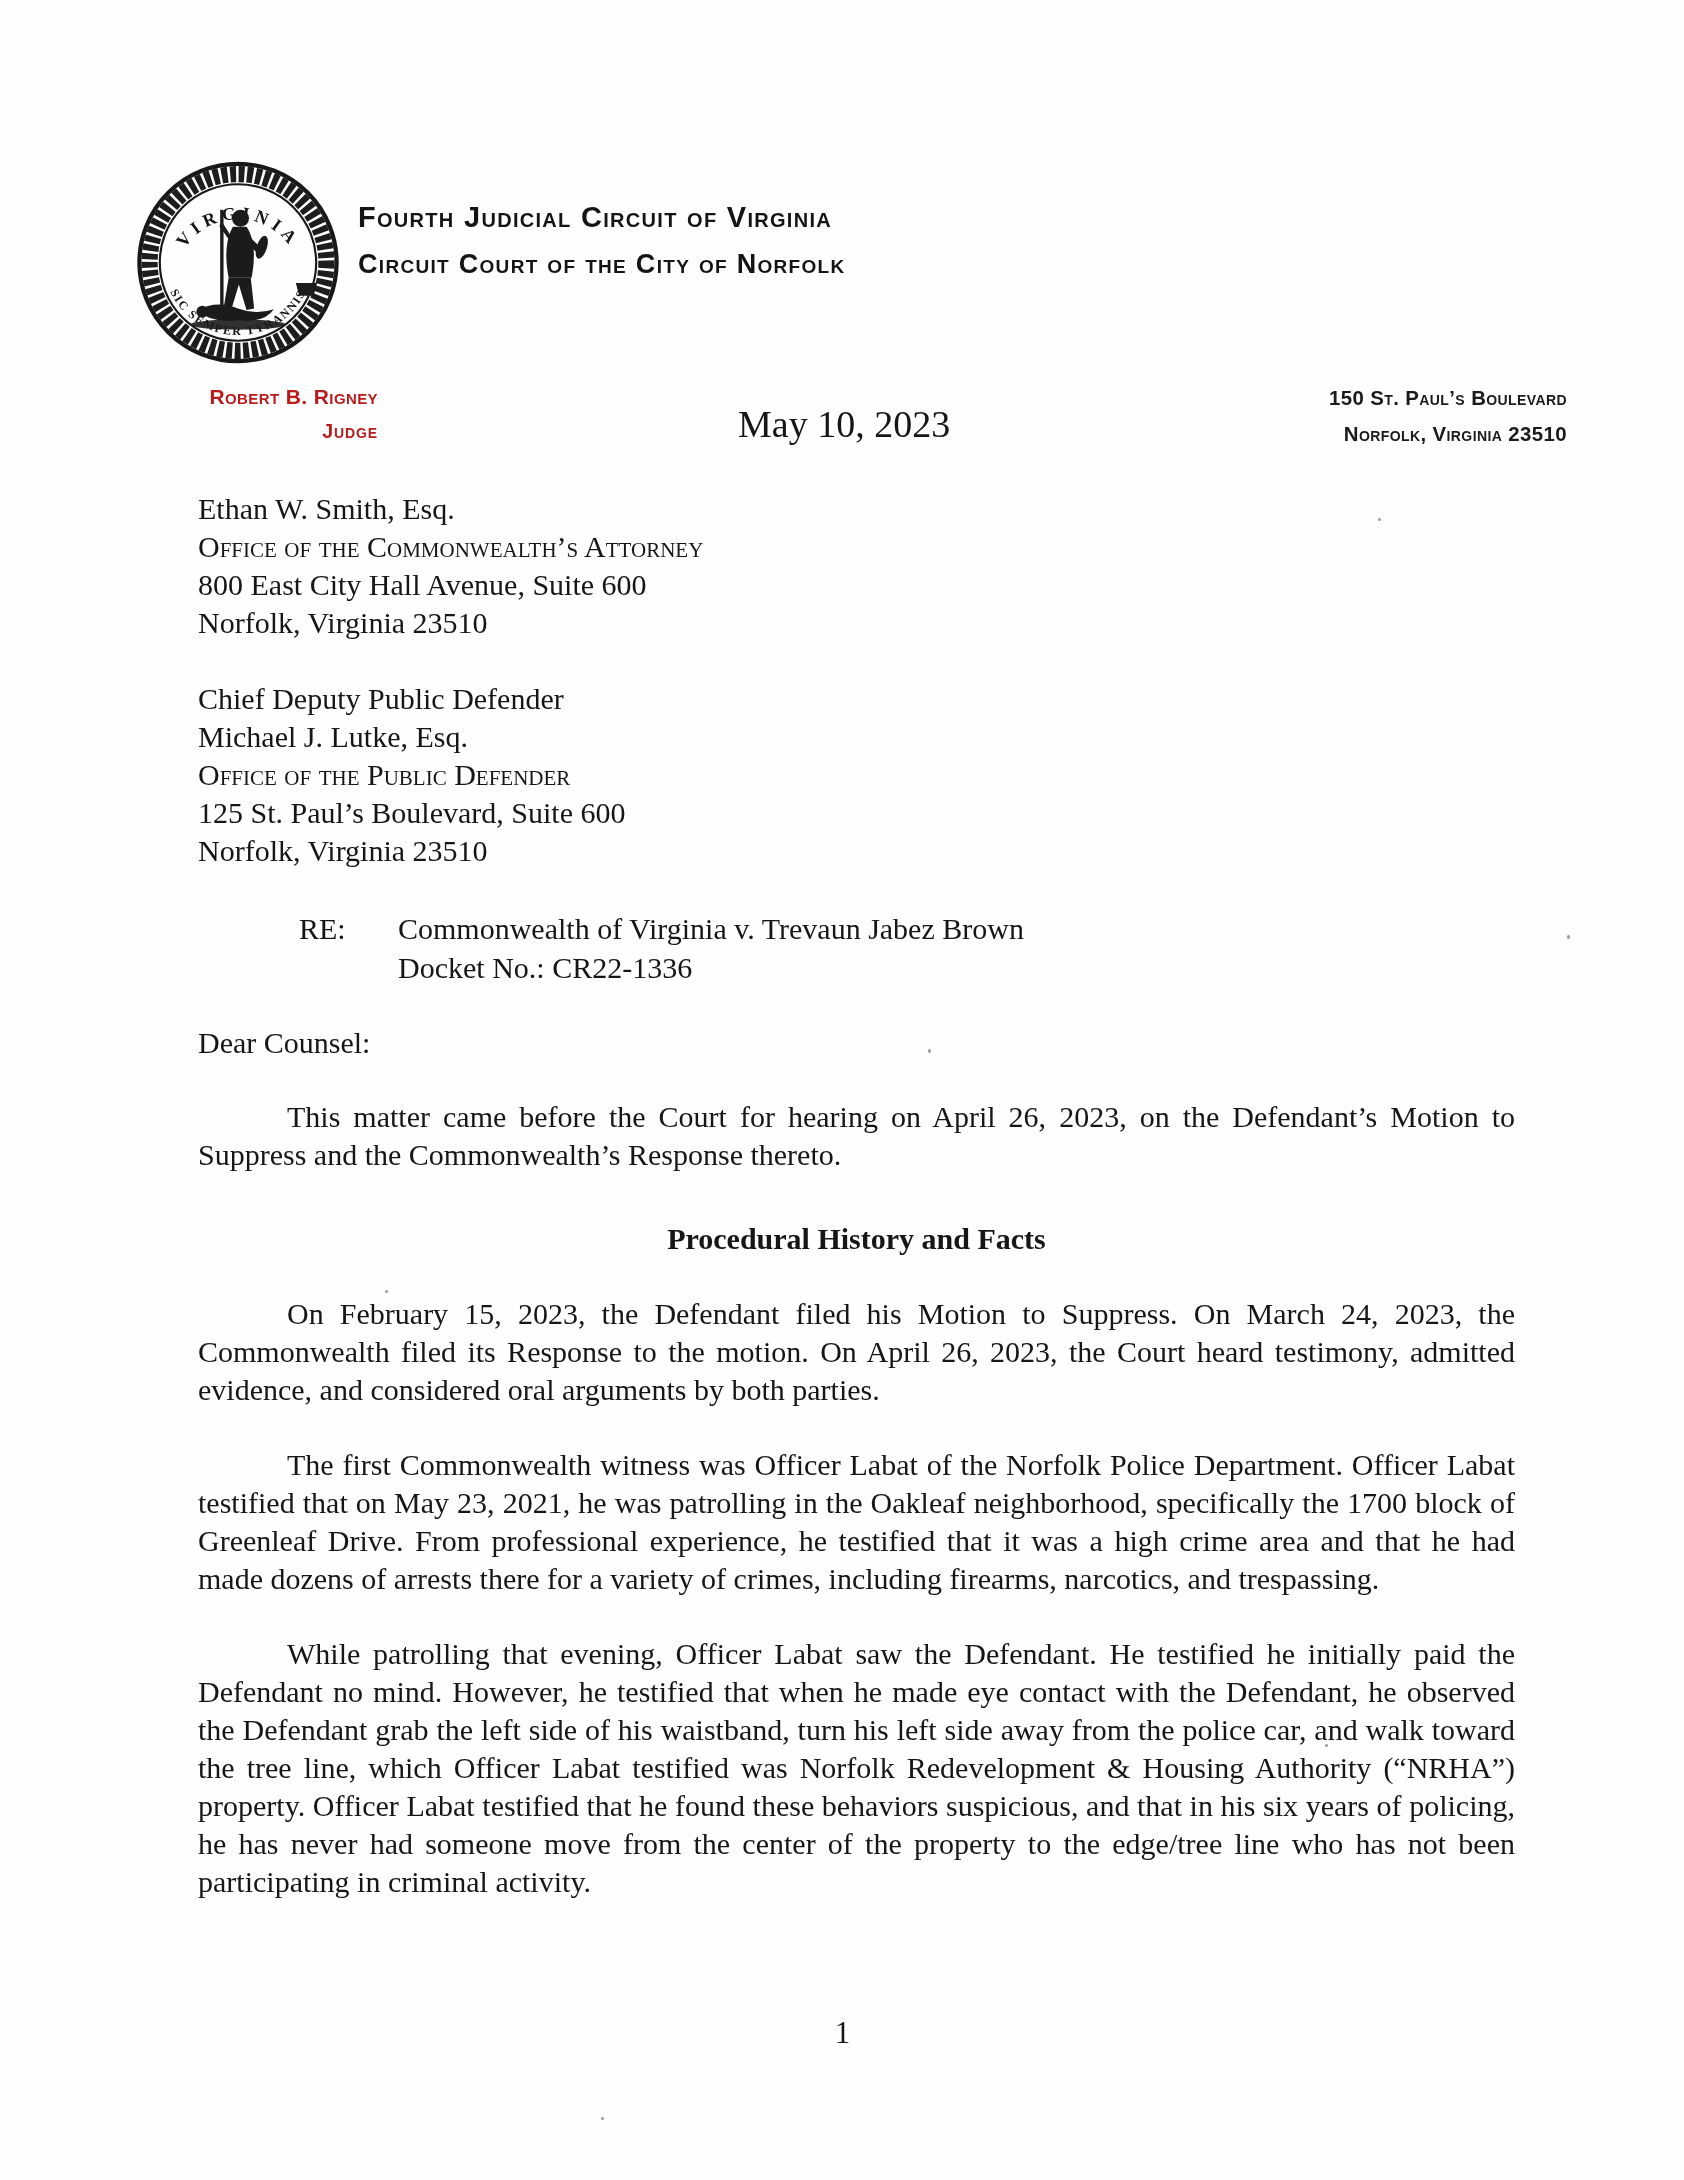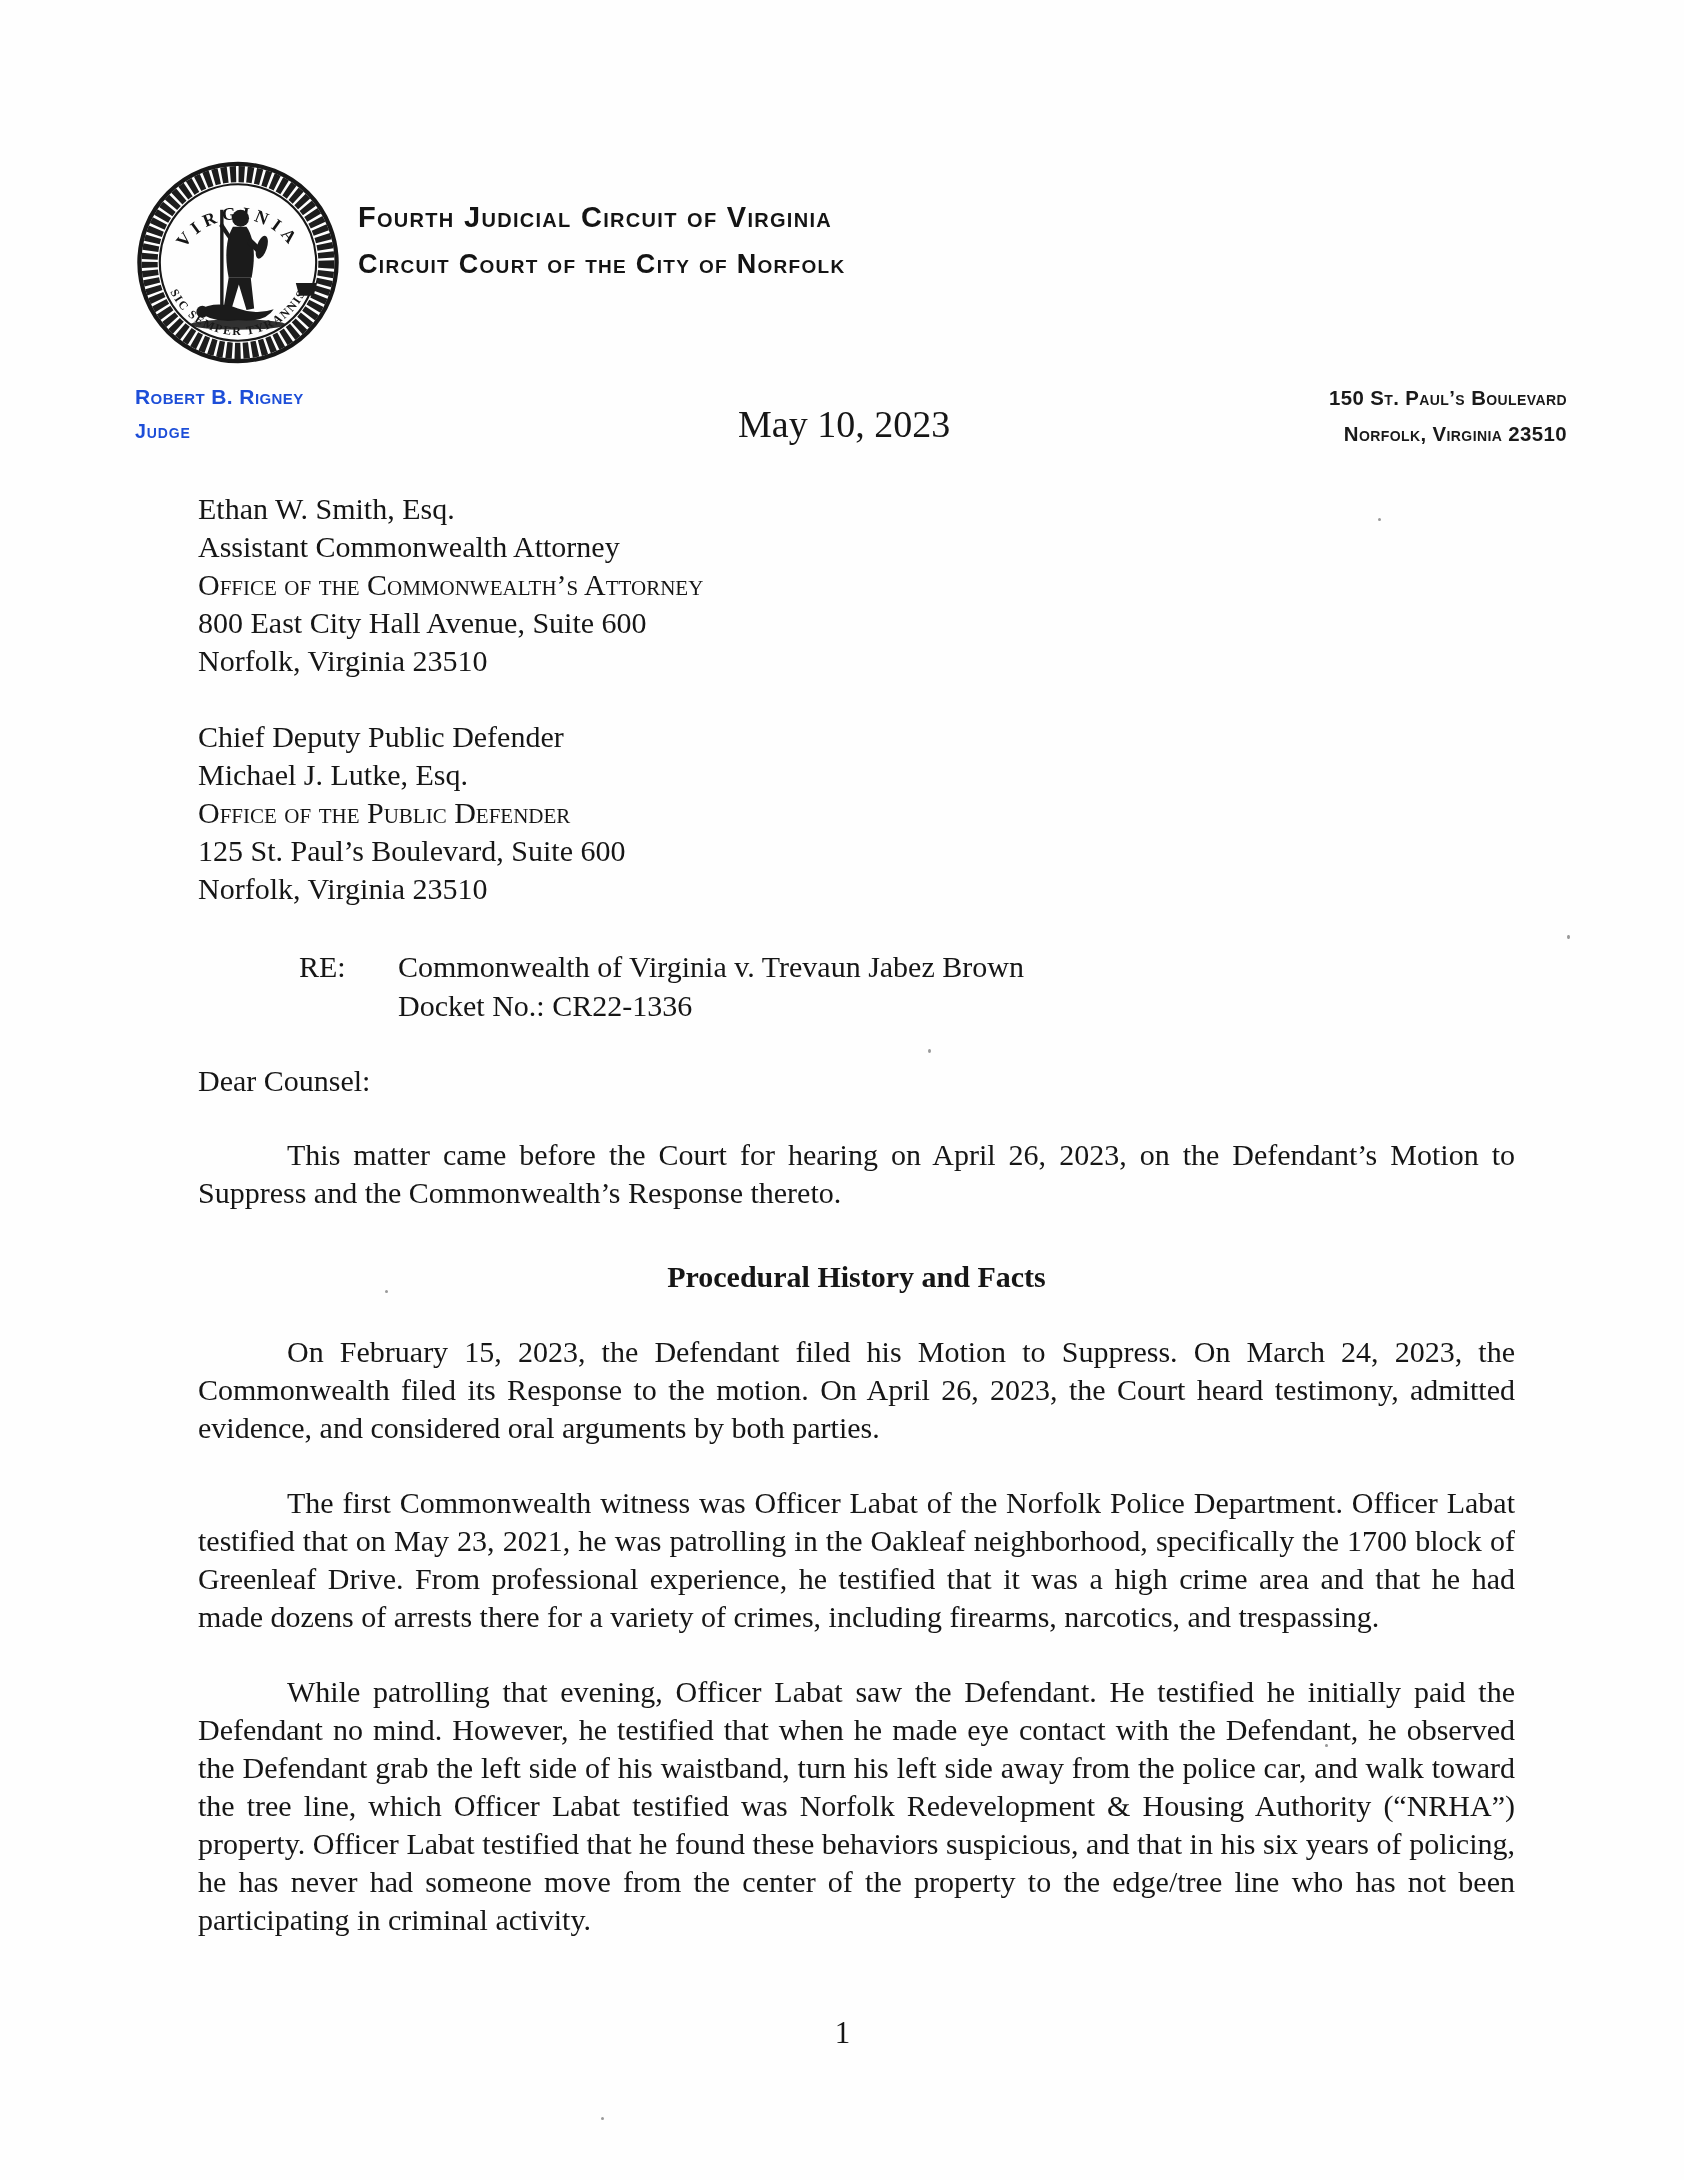--- a/index.html
+++ b/index.html
@@ -19,8 +19,8 @@
   .court-line2 { font-size:27px; font-variant:small-caps; letter-spacing:1.3px; margin-top:14.5px; }
 
   .judge-block {
-    position:absolute; left:135px; top:385px; width:243px; text-align:left;
-    font-family:"Liberation Sans", sans-serif; font-weight:bold; font-variant:small-caps; color:#1d4ed8;
+    position:absolute; left:135px; top:385px; width:243px; text-align:right;
+    font-family:"Liberation Sans", sans-serif; font-weight:bold; font-variant:small-caps; color:#b91c1c;
   }
   .judge-name  { font-size:21px; letter-spacing:0.4px; }
   .judge-title { font-size:19.6px; margin-top:11px; letter-spacing:0.9px; }

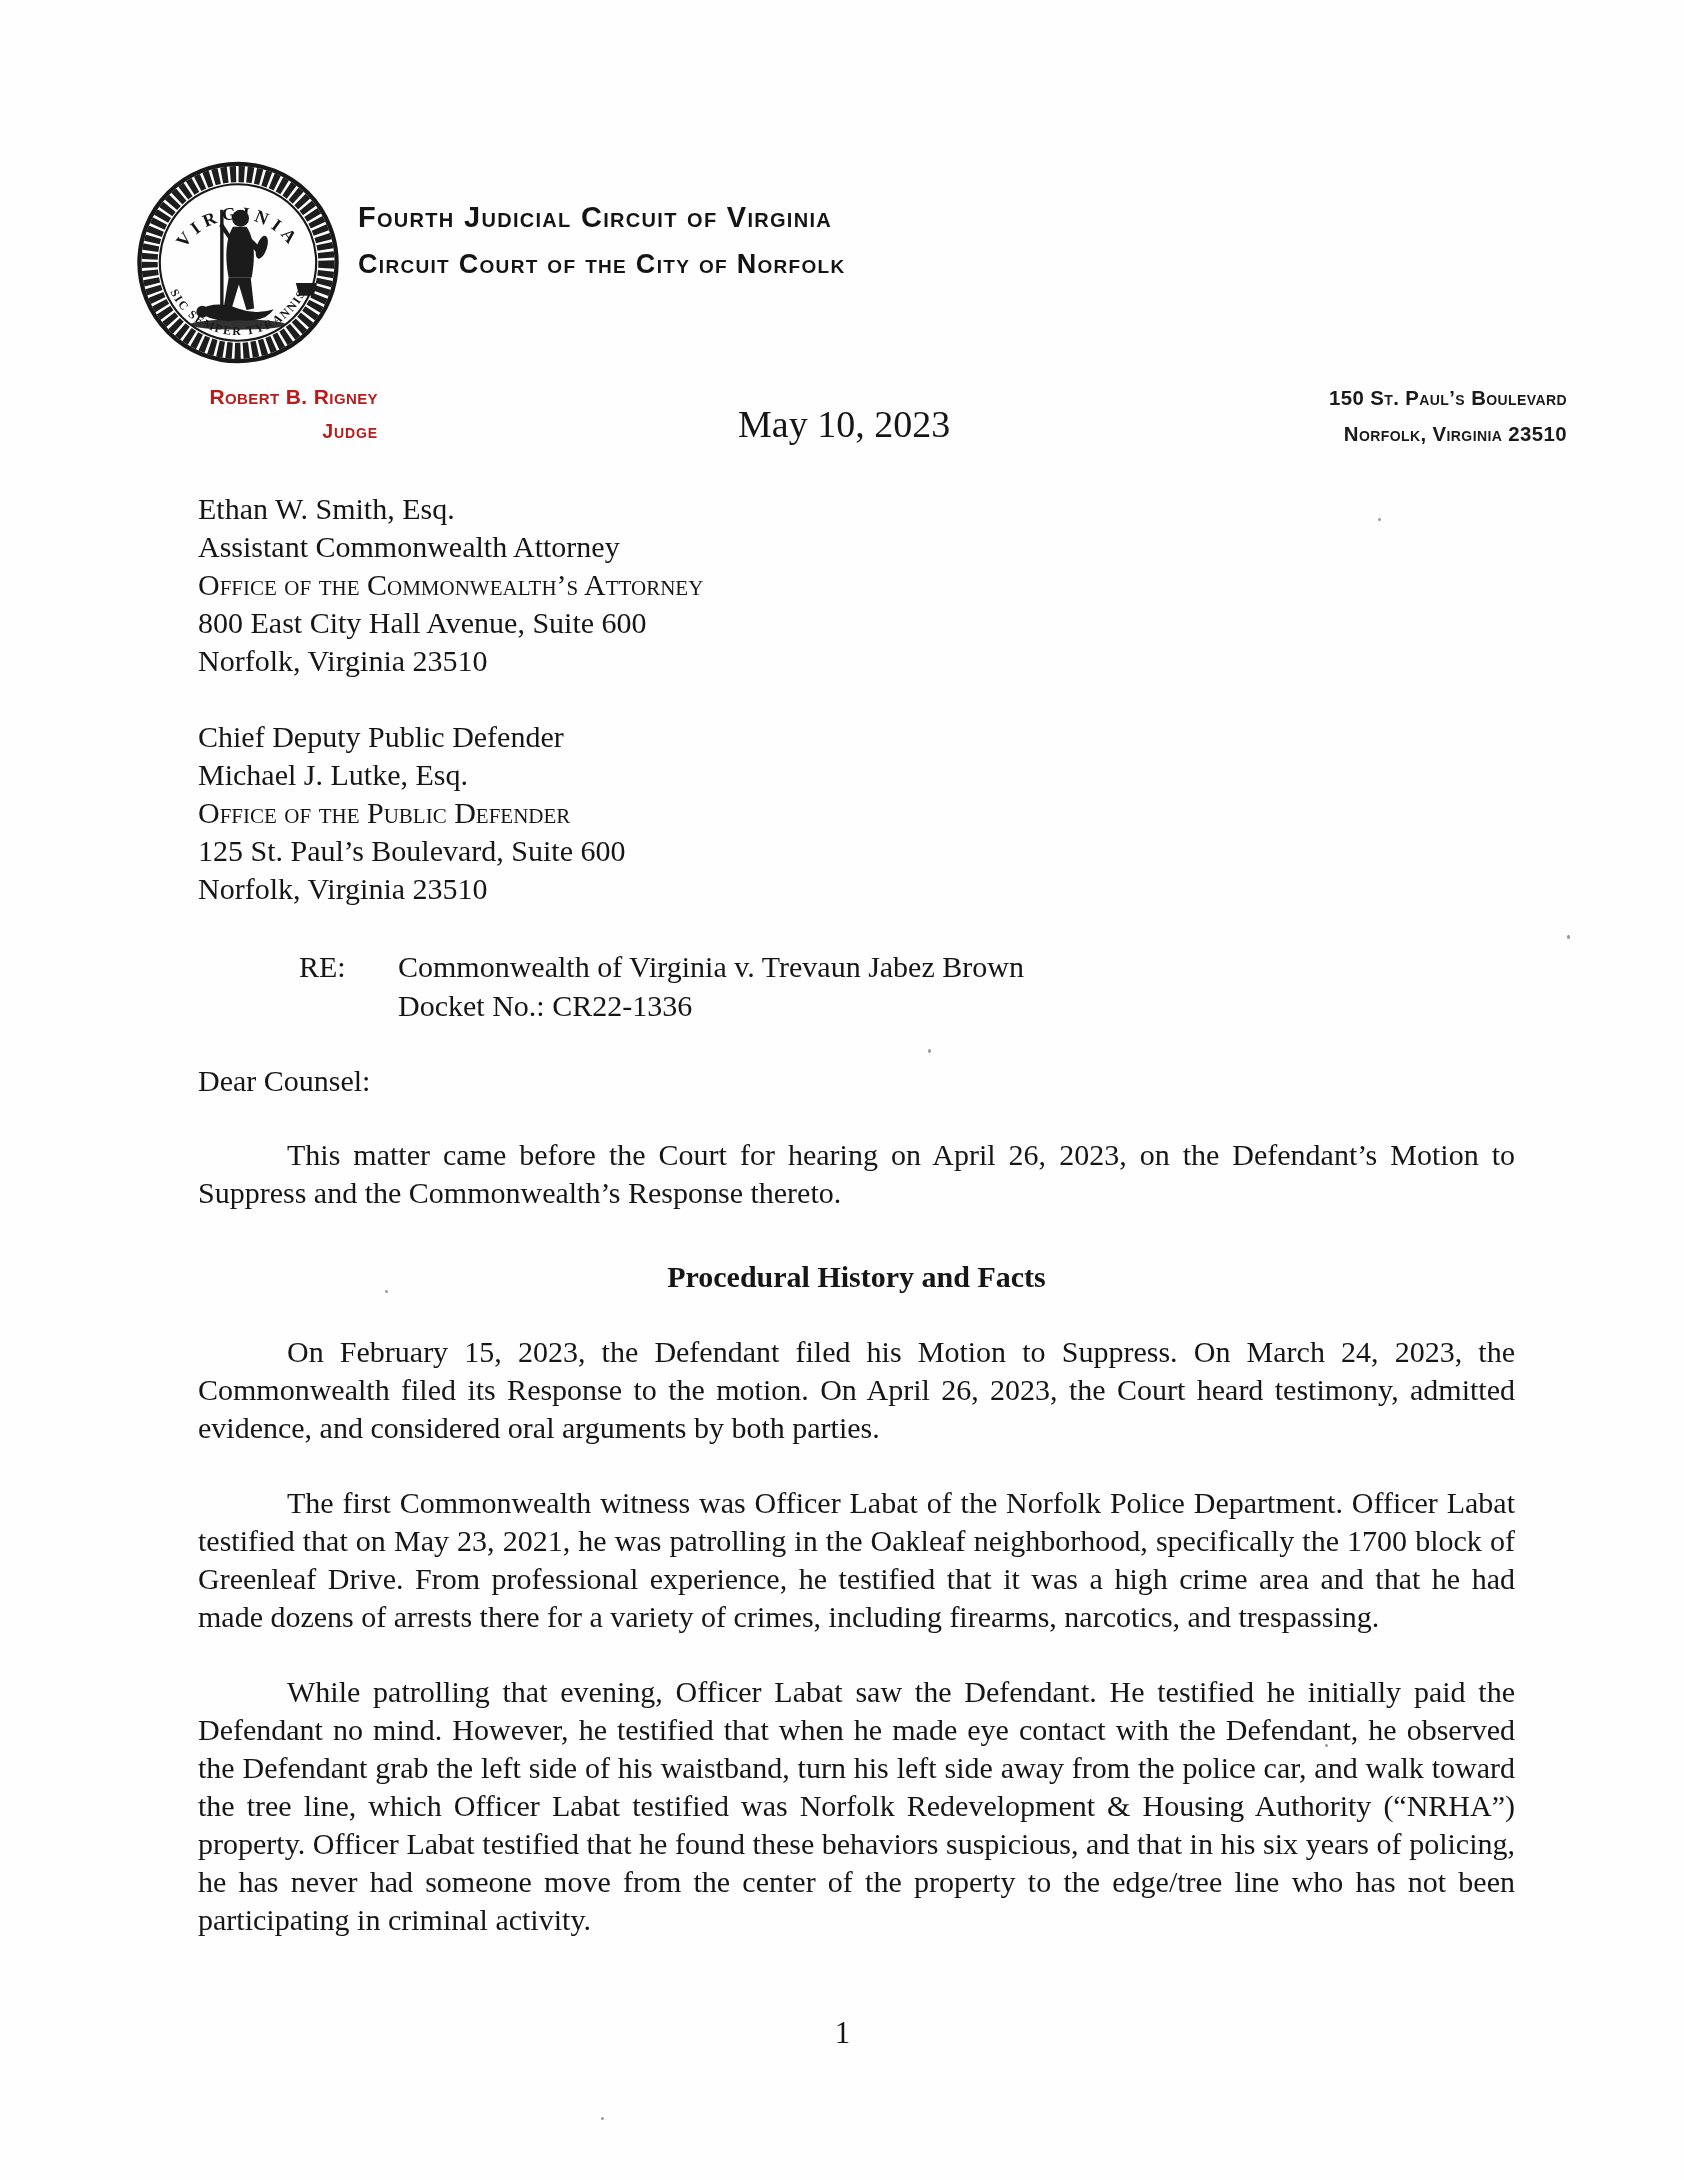--- a/index.html
+++ b/index.html
@@ -113,7 +113,6 @@
 
     <div class="addr">
       <div>Ethan W. Smith, Esq.</div>
-      <div>Assistant Commonwealth Attorney</div>
       <div class="smallcaps">Office of the Commonwealth’s Attorney</div>
       <div>800 East City Hall Avenue, Suite 600</div>
       <div>Norfolk, Virginia 23510</div>

